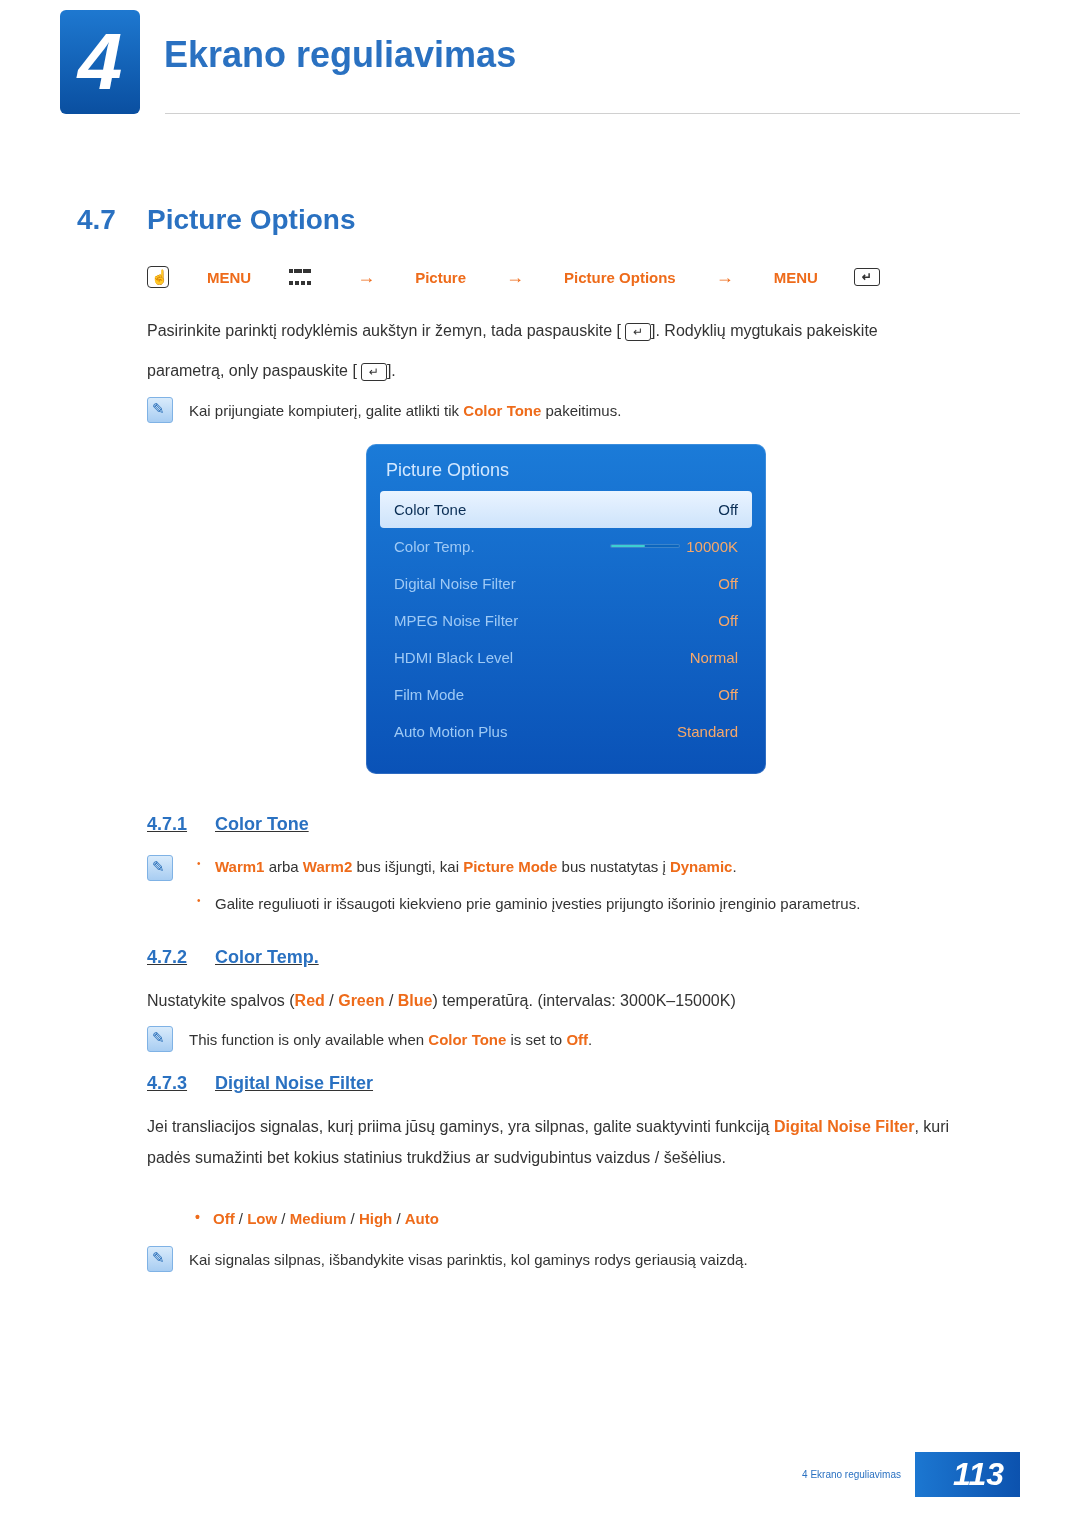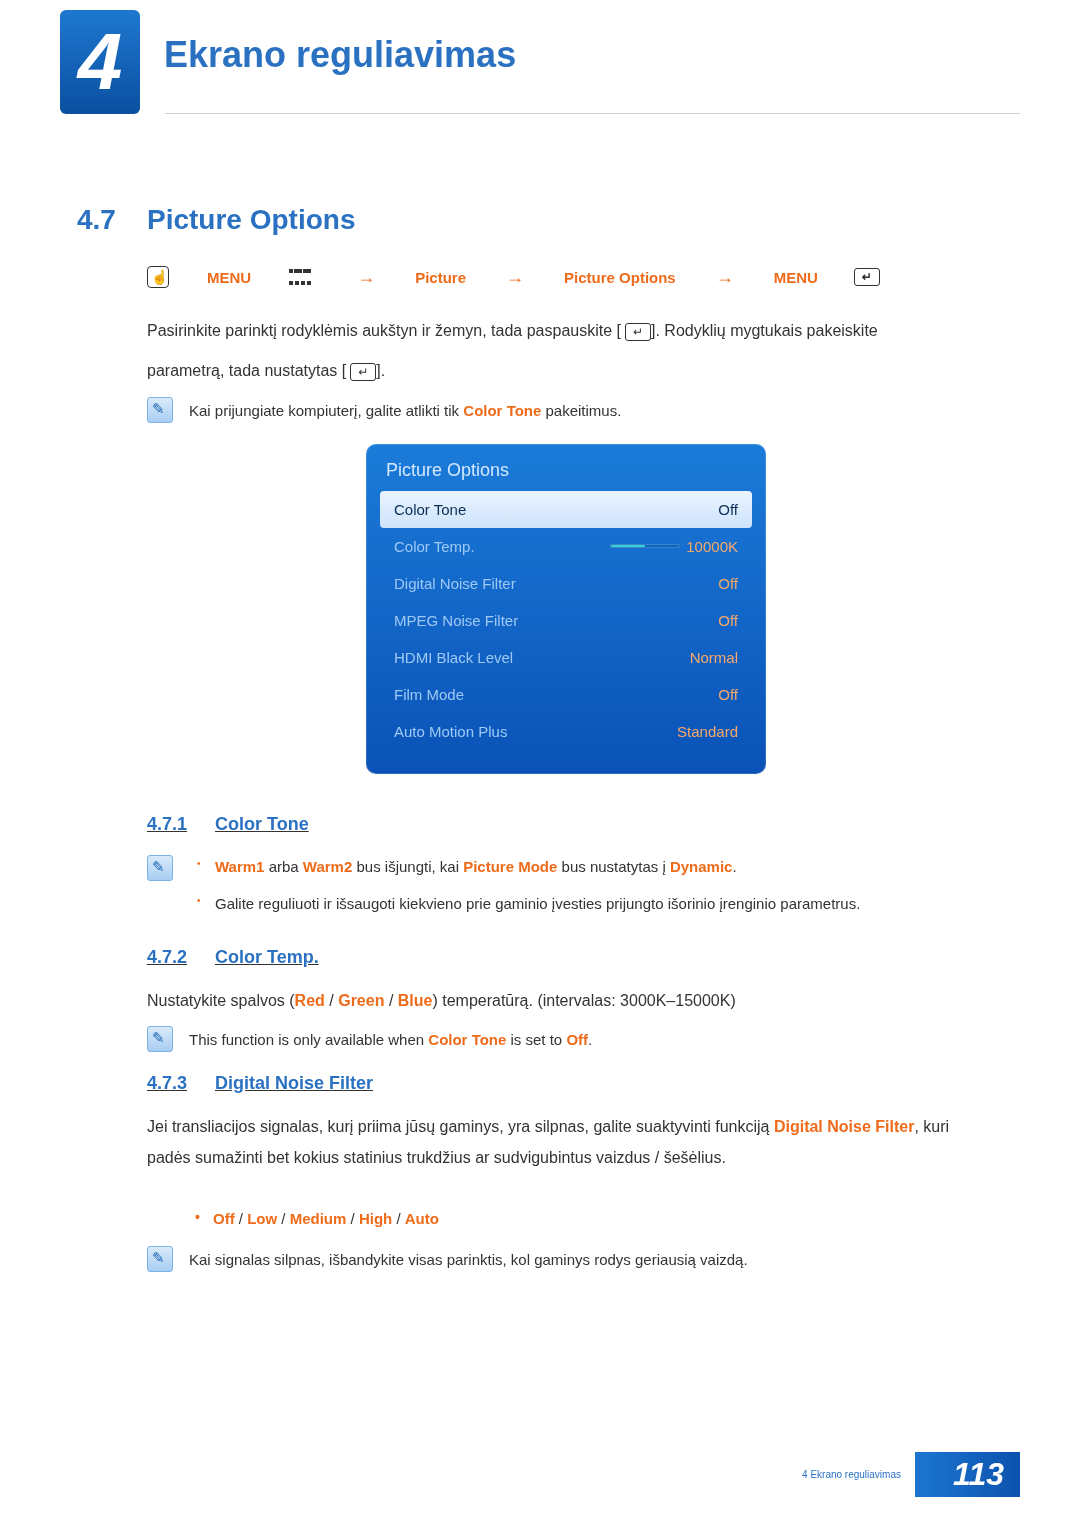--- a/index.html
+++ b/index.html
@@ -136,7 +136,7 @@
         <span>Pasirinkite parinktį rodyklėmis aukštyn ir žemyn, tada paspauskite [</span><span class="enter-box-icon"></span><span>]. Rodyklių mygtukais pakeiskite</span>
       </p>
       <p class="body">
-        <span>parametrą, tada nustatytas [</span><span class="enter-box-icon"></span><span>].</span>
+        <span>parametrą, only paspauskite [</span><span class="enter-box-icon"></span><span>].</span>
       </p>
 
       <div class="note-row">

